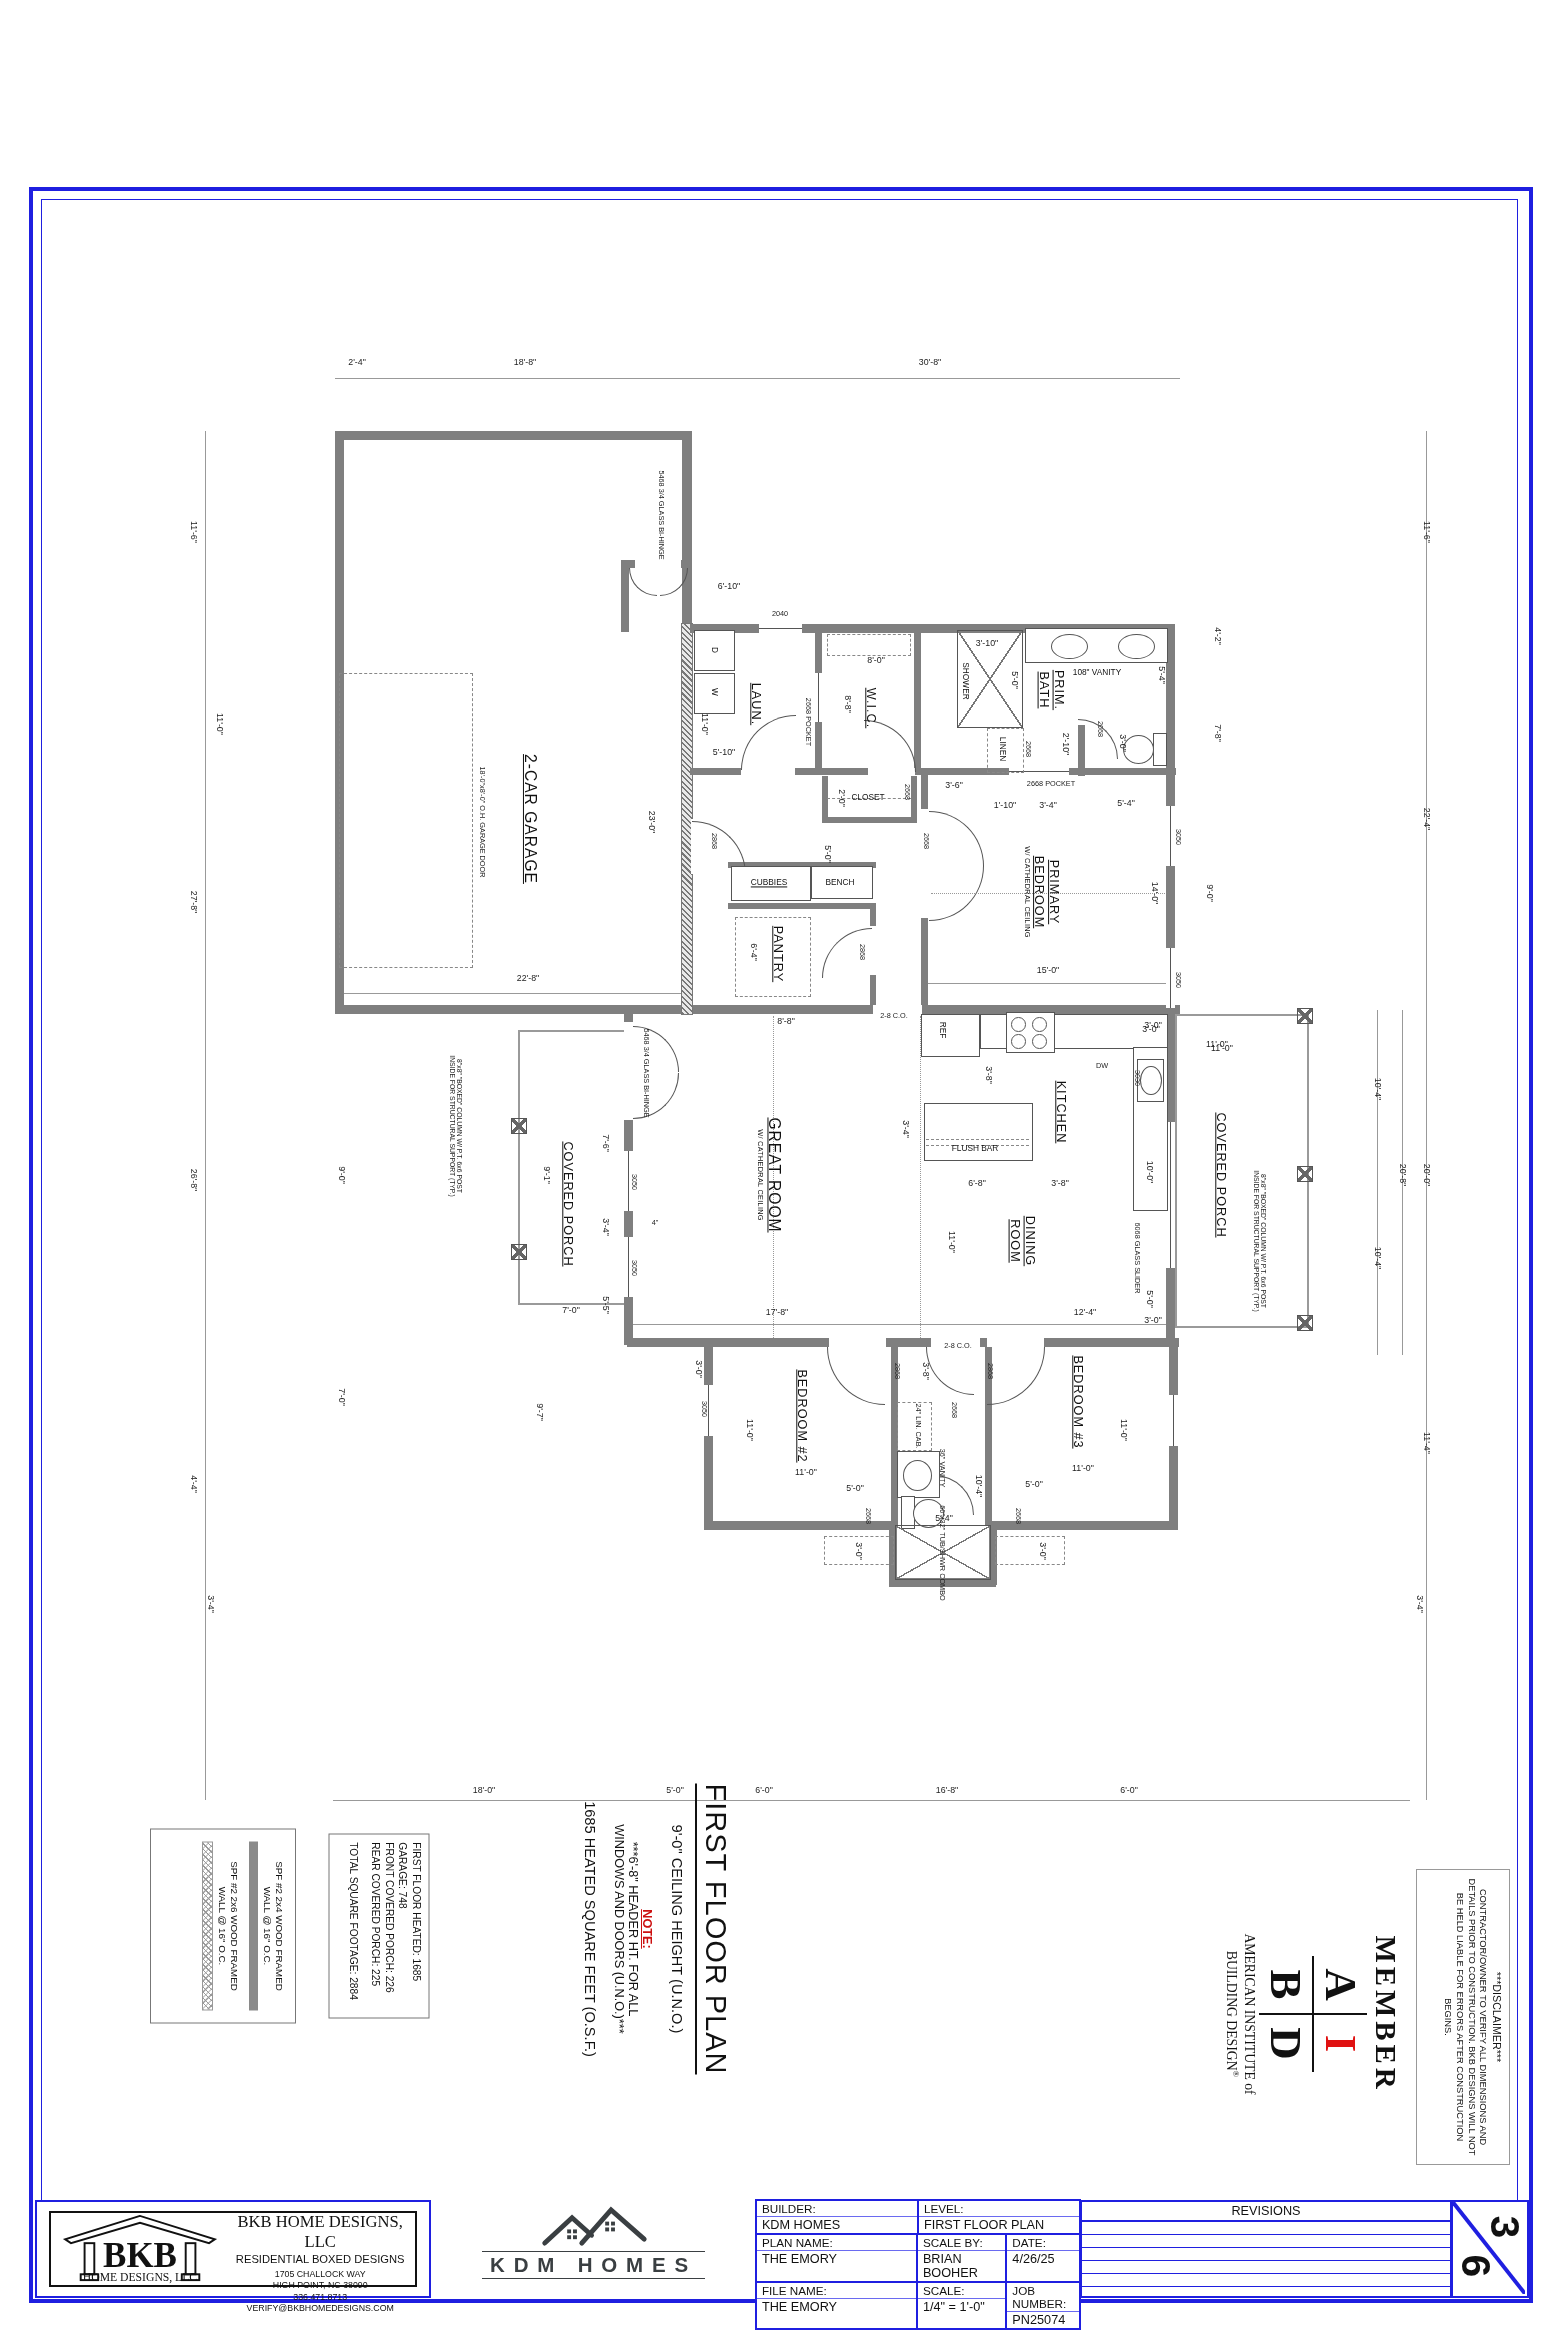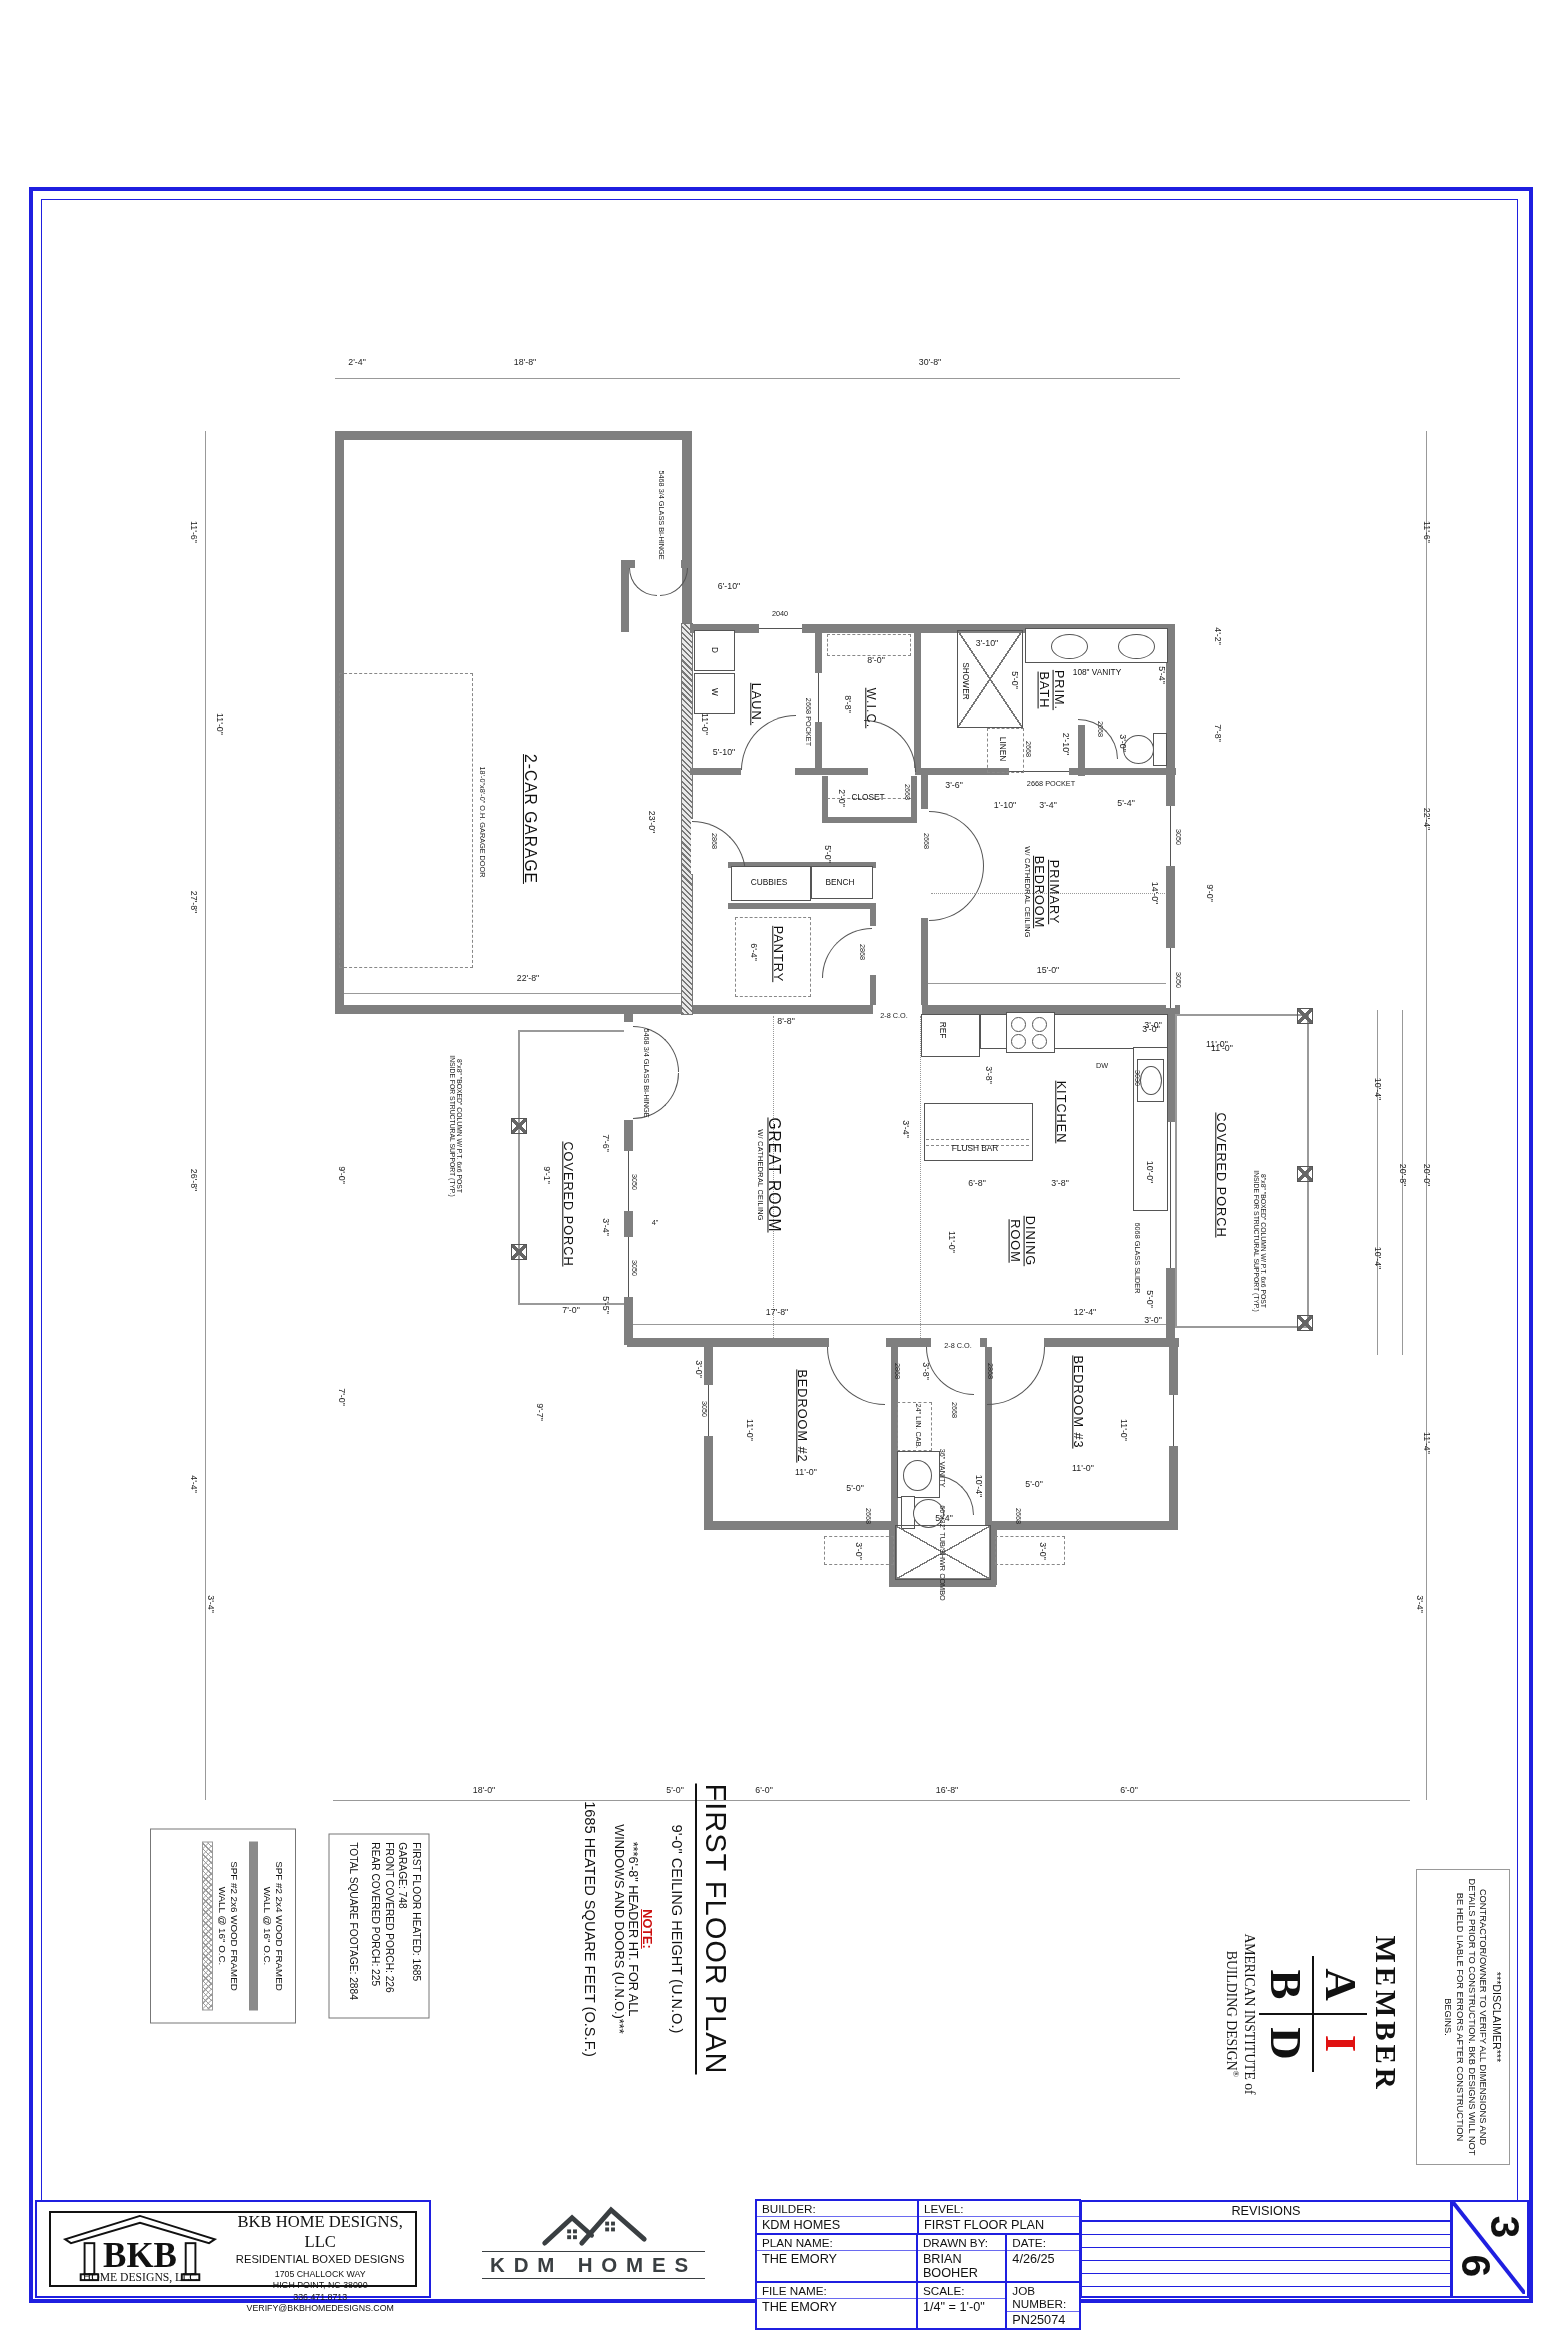--- a/index.html
+++ b/index.html
@@ -332,7 +332,7 @@
         <div class="ann" style="left: 1126px; top: 804px;">5'-4"</div>
         <div class="ann rot tiny" style="left: 907px; top: 792px;">2668</div>
         <div class="ann rot tiny" style="left: 926px; top: 841px;">2668</div>
-        <div class="ann fix" style="left: 769px; top: 883px;">CUBBIES</div>
+        <div class="ann fix" style="left: 769px; top: 883px; text-decoration: underline;">CUBBIES</div>
         <div class="ann fix" style="left: 840px; top: 883px;">BENCH</div>
         <div class="ann rot" style="left: 827px; top: 854px;">5'-0"</div>
         <div class="ann rot tiny" style="left: 714px; top: 841px;">2868</div>

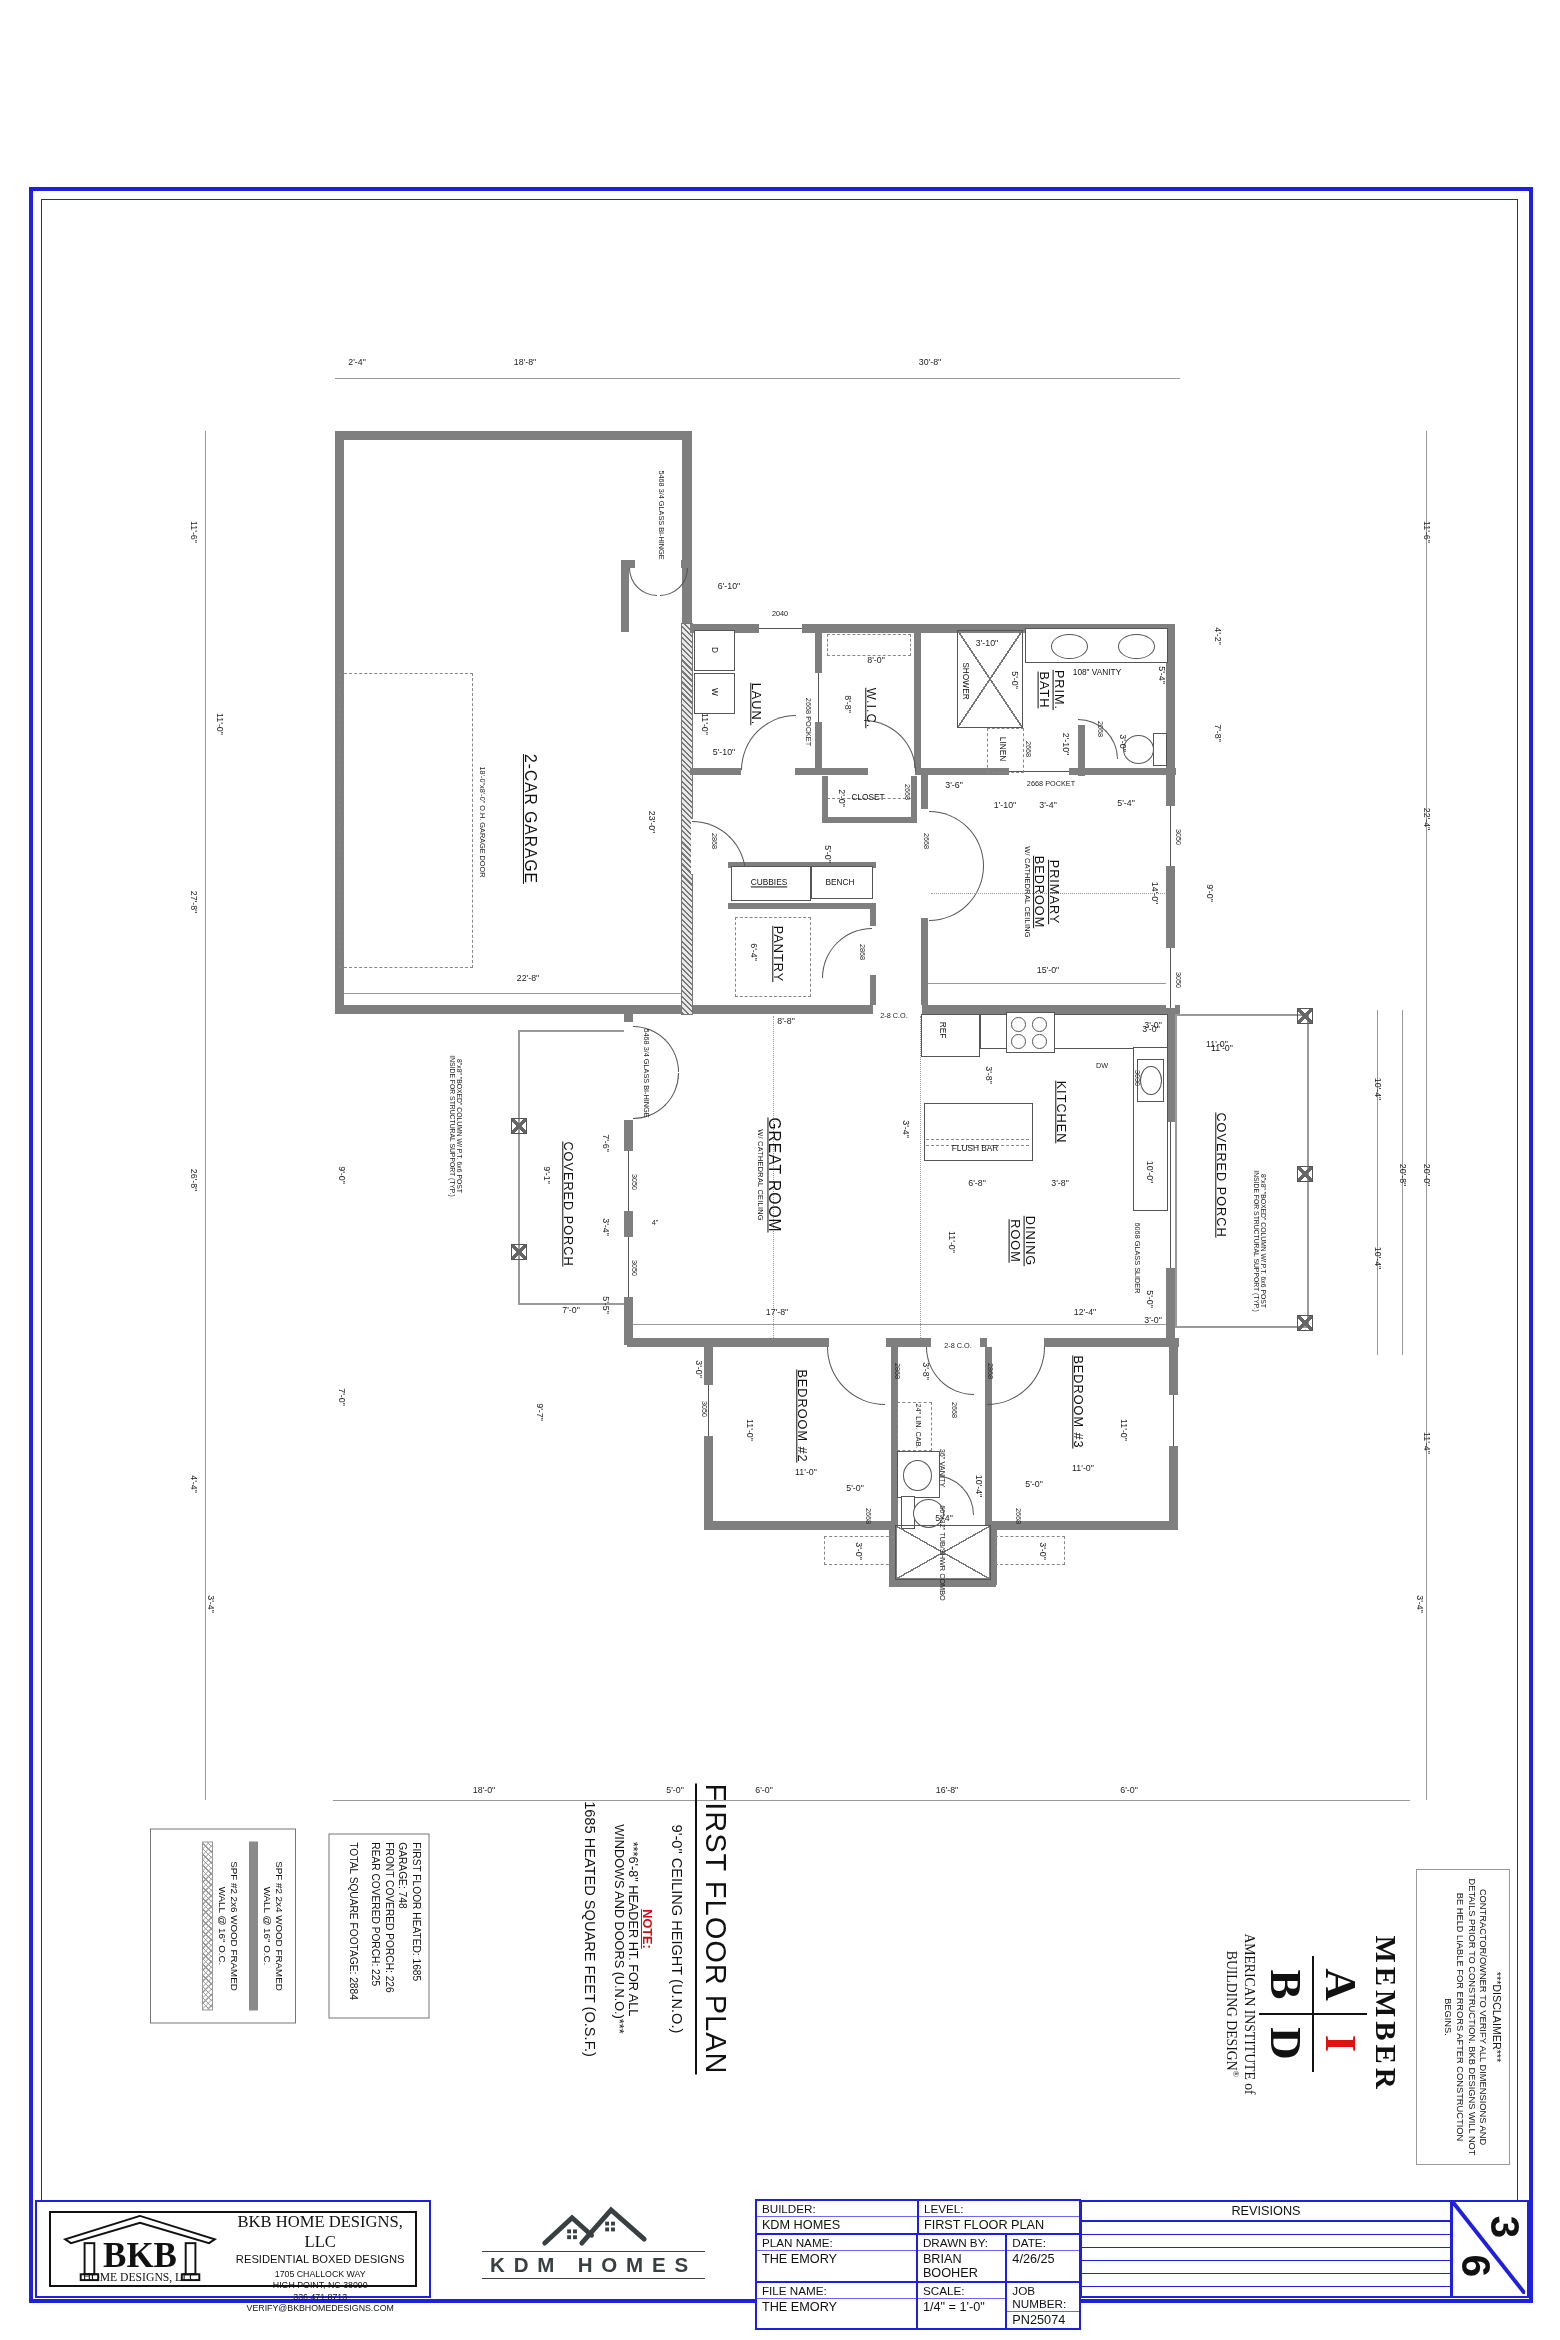--- a/index.html
+++ b/index.html
@@ -508,7 +508,7 @@
         <div class="val">THE EMORY</div>
       </div>
       <div class="cell" style="flex:1.1">
-        <div class="lab">DRAWN BY:</div>
+        <div class="lab">SCALE BY:</div>
         <div class="val">BRIAN BOOHER</div>
       </div>
       <div class="cell" style="flex:0.9">

